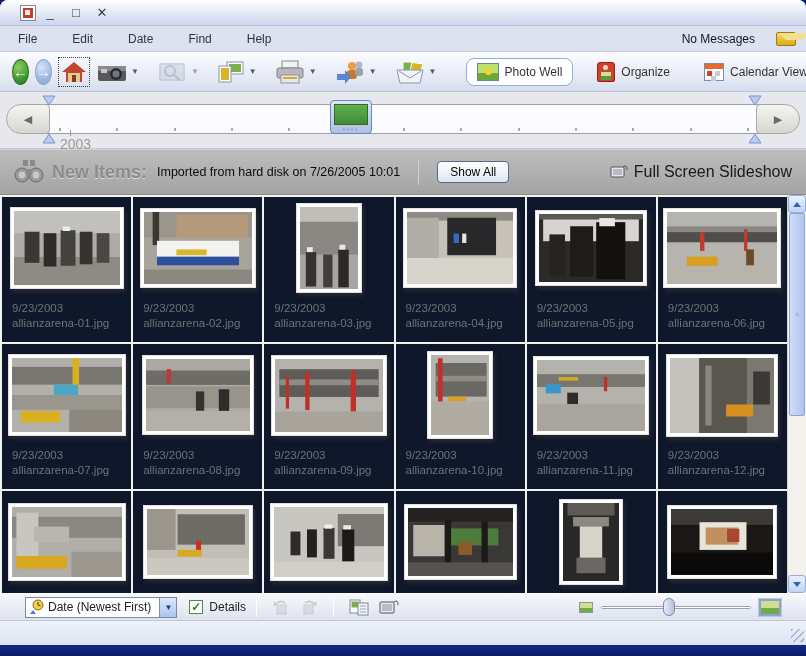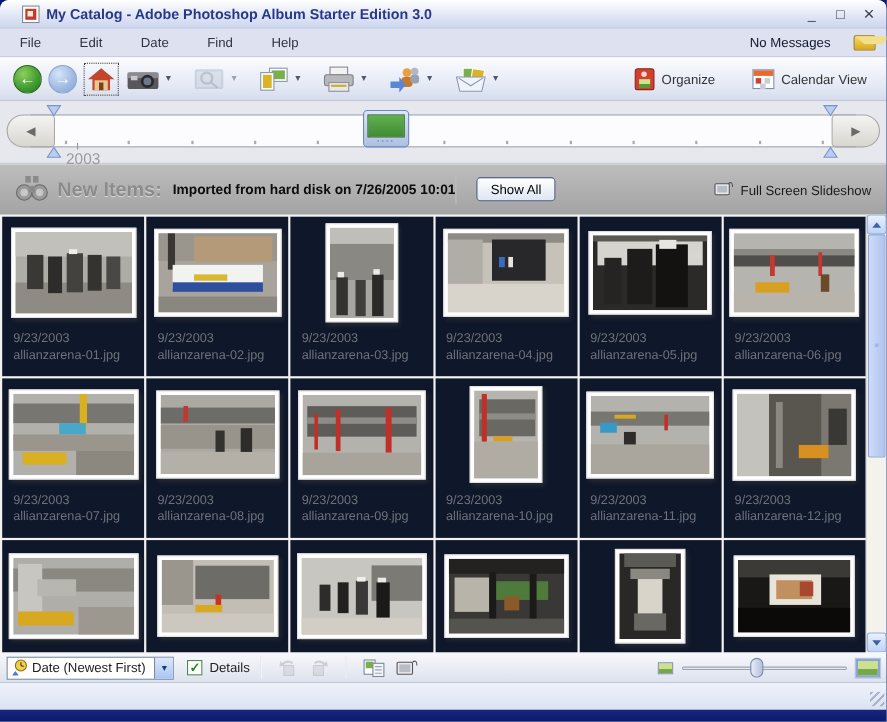--- a/index.html
+++ b/index.html
@@ -174,7 +174,6 @@
 
   <div class="titlebar">
     <span class="app-icon"></span>
-    <span class="title-text">My Catalog - Adobe Photoshop Album Starter Edition 3.0</span>
     <span class="win-controls">
       <span class="win-btn">_</span>
       <span class="win-btn">□</span>

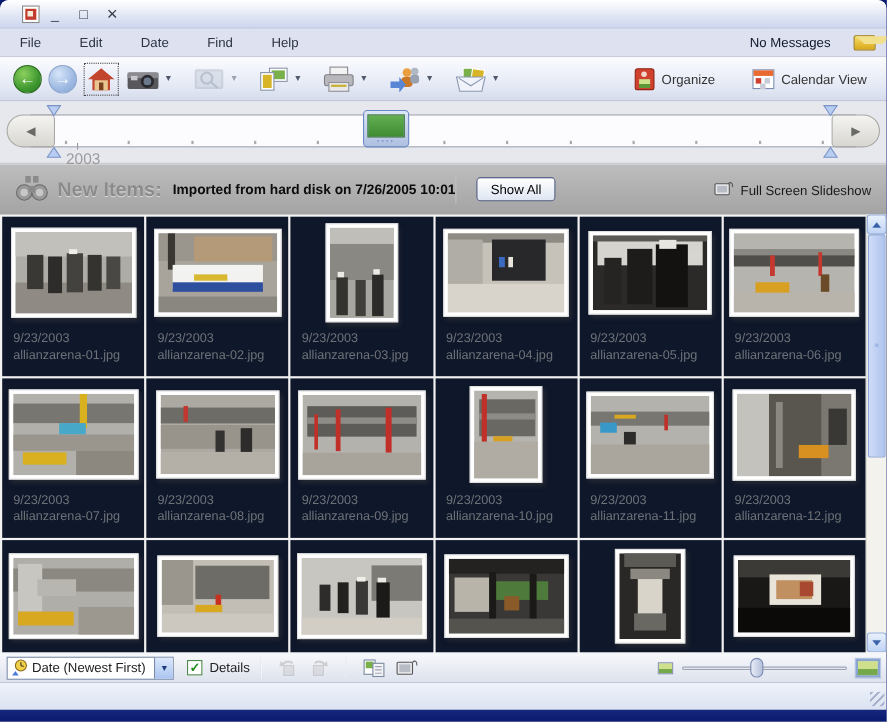--- a/index.html
+++ b/index.html
@@ -260,6 +260,10 @@
     </span>
 
     <span class="view-btns">
+      <span class="view-btn selected">
+        <span class="vb-icon"></span>
+        <span>Photo Well</span>
+      </span>
       <span class="view-btn">
         <span class="tag-icon"></span>
         <span>Organize</span>

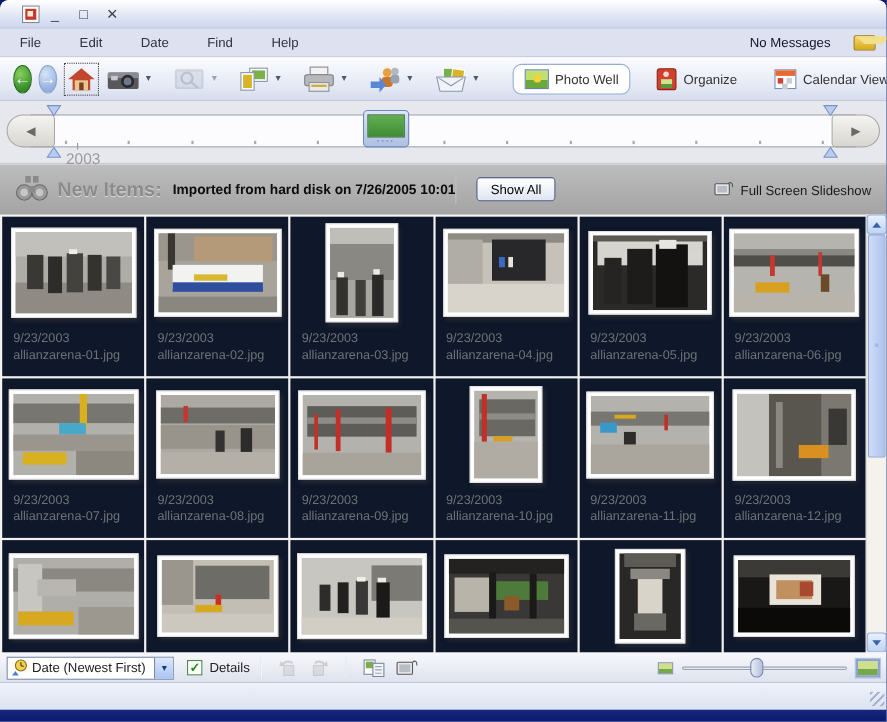--- a/index.html
+++ b/index.html
@@ -99,7 +99,7 @@
   .binoc { margin-right:8px; }
   .ni-label { font-size:18px; font-weight:bold; color:#8b8b8b;
     text-shadow:0 1px 0 rgba(255,255,255,.55); margin-right:10px; }
-  .ni-import { font-size:12.5px; font-weight:bold; color:#0c0c0c; }
+  .ni-import { font-size:12.5px; font-weight:normal; color:#0c0c0c; margin-right:18px; }
   .ni-sep { width:1px; height:26px; background:#8e8e8e; border-right:1px solid #cfcfcf; margin-right:18px; }
   .show-all { font-size:12px; color:#000; background:linear-gradient(#ffffff,#dfe6f2);
     border:1px solid #55master;border:1px solid #5a6a8c; border-radius:4px; padding:3px 12px; }

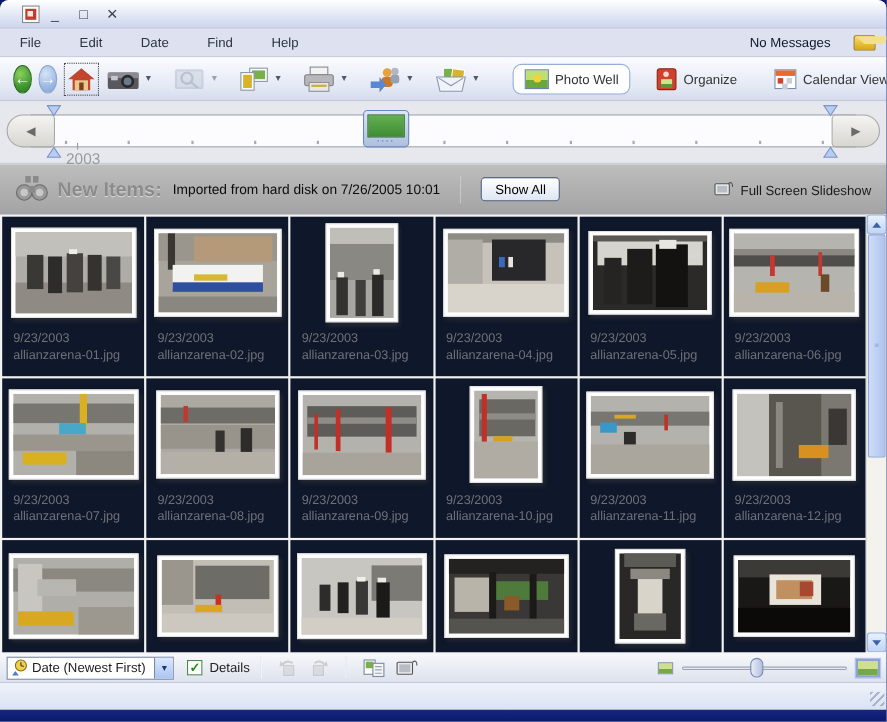--- a/index.html
+++ b/index.html
@@ -103,8 +103,8 @@
   .ni-sep { width:1px; height:26px; background:#8e8e8e; border-right:1px solid #cfcfcf; margin-right:18px; }
   .show-all { font-size:12px; color:#000; background:linear-gradient(#ffffff,#dfe6f2);
     border:1px solid #55master;border:1px solid #5a6a8c; border-radius:4px; padding:3px 12px; }
-  .ni-right { margin-left:auto; display:flex; align-items:flex-end; gap:6px;
-    font-size:12px; color:#1a1a1a;padding-left:17px; }
+  .ni-right { margin-left:auto; display:flex; align-items:center; gap:6px;
+    font-size:16px; color:#1a1a1a;padding-left:17px; }
 
   
   .well { height:398px; flex:0 0 398px; display:flex; background:#c3c3c5; }

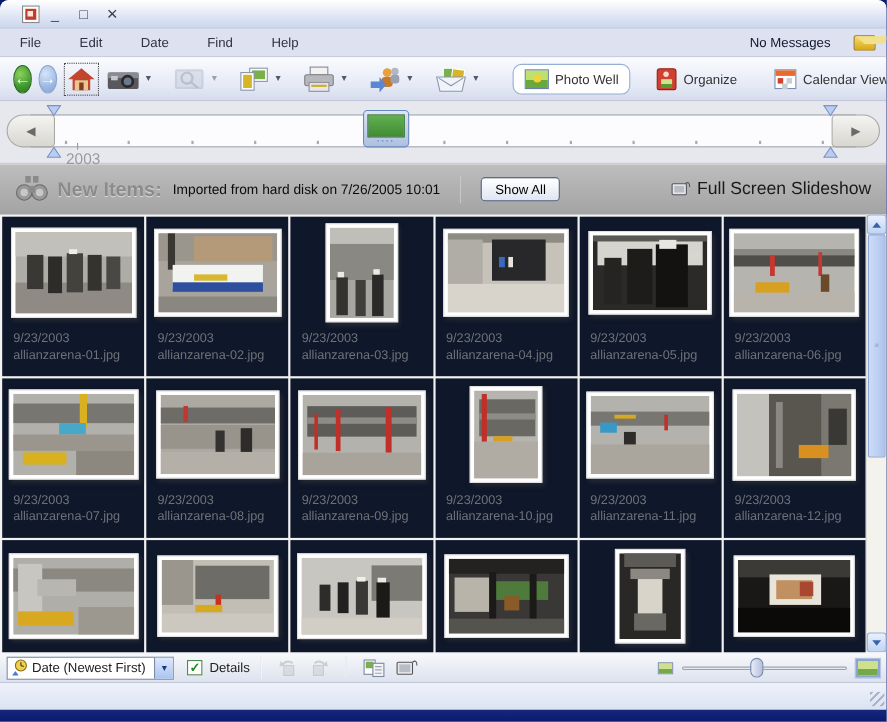--- a/index.html
+++ b/index.html
@@ -135,7 +135,7 @@
   
   .options { height:28px; flex:0 0 28px; display:flex; align-items:center;
     background:linear-gradient(#f7f8fb,#dde2ed); border-top:1px solid #ffffff;
-    border-bottom:1px solid #c2c8d8; padding:0 6px; font-size:12px; color:#222; }
+    border-bottom:1px solid #c2c8d8; padding:0 25px; font-size:12px; color:#222; }
   .sort-box { display:flex; align-items:center; height:21px; background:#fff;
     border:1px solid #7a8aa8; margin-right:12px; }
   .sort-icon { margin:0 3px; }

